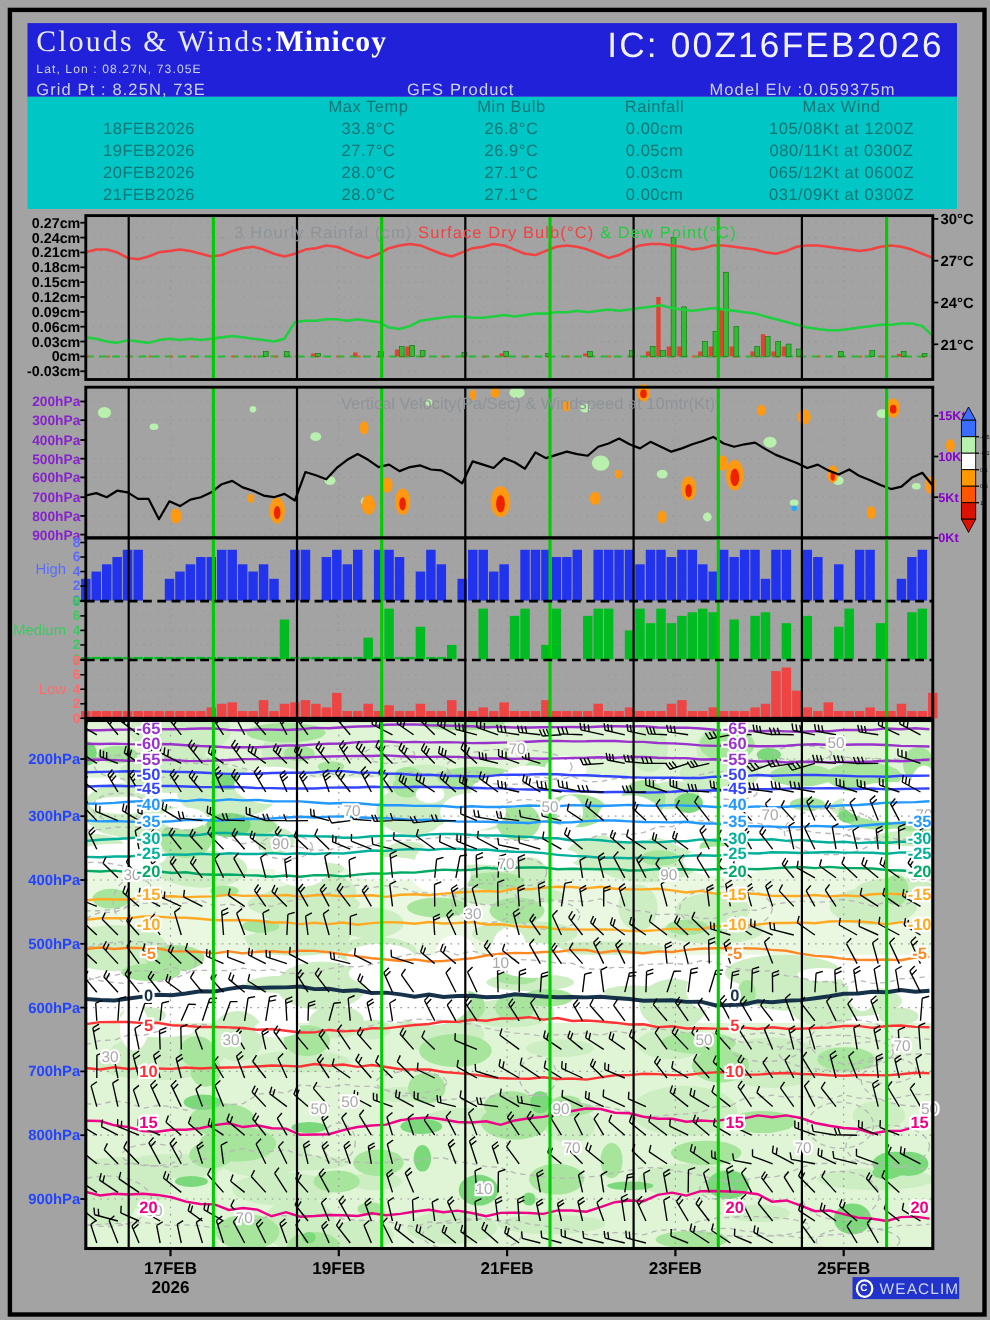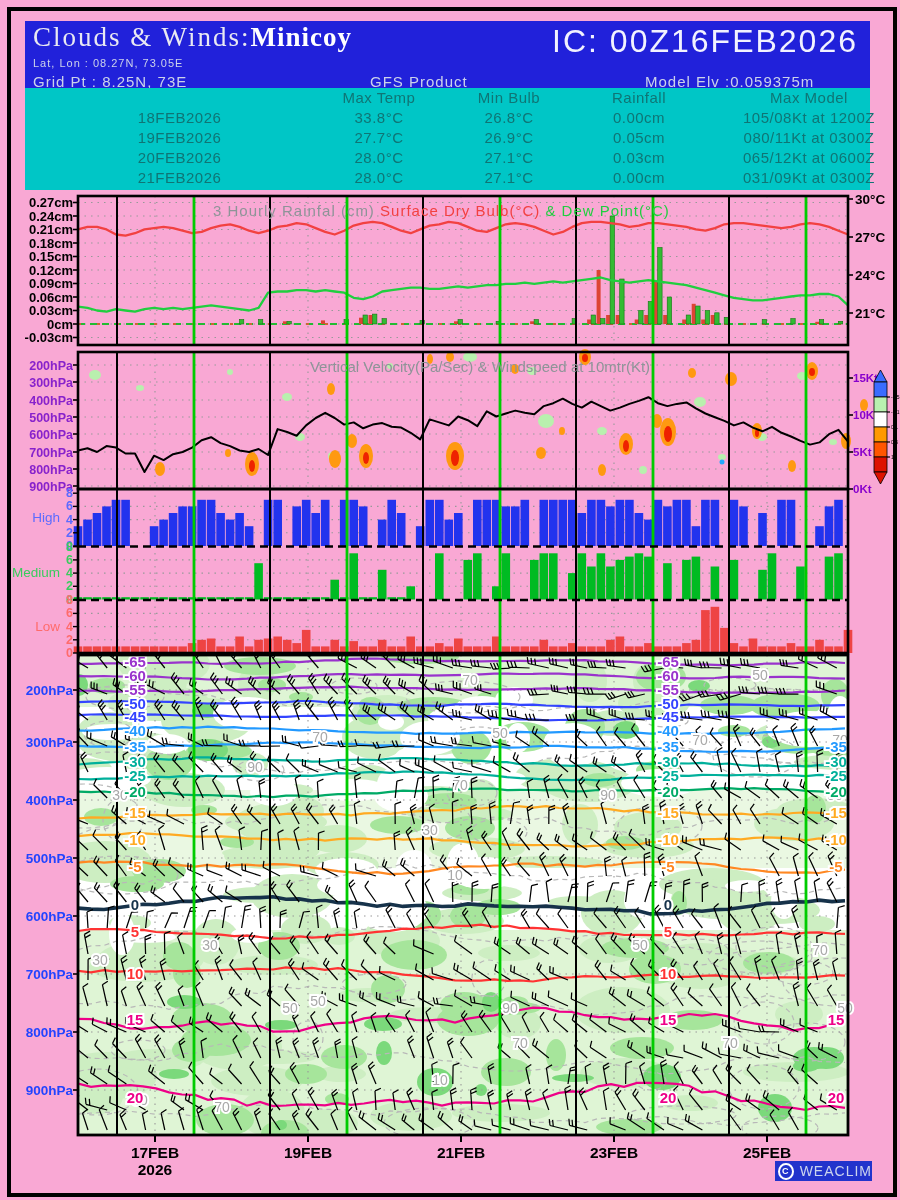--- a/index.html
+++ b/index.html
@@ -3,7 +3,7 @@
 <meta charset="utf-8">
 <style>
   html,body{margin:0;padding:0;background:#fff;}
-  .page{position:relative;width:900px;height:1200px;background:#f9a8d4;overflow:hidden;
+  .page{position:relative;width:900px;height:1200px;background:#a3a3a3;overflow:hidden;
         font-family:"Liberation Sans",sans-serif;}
   .frame{position:absolute;left:7px;top:7px;width:882px;height:1182px;border:4px solid #000;}
   

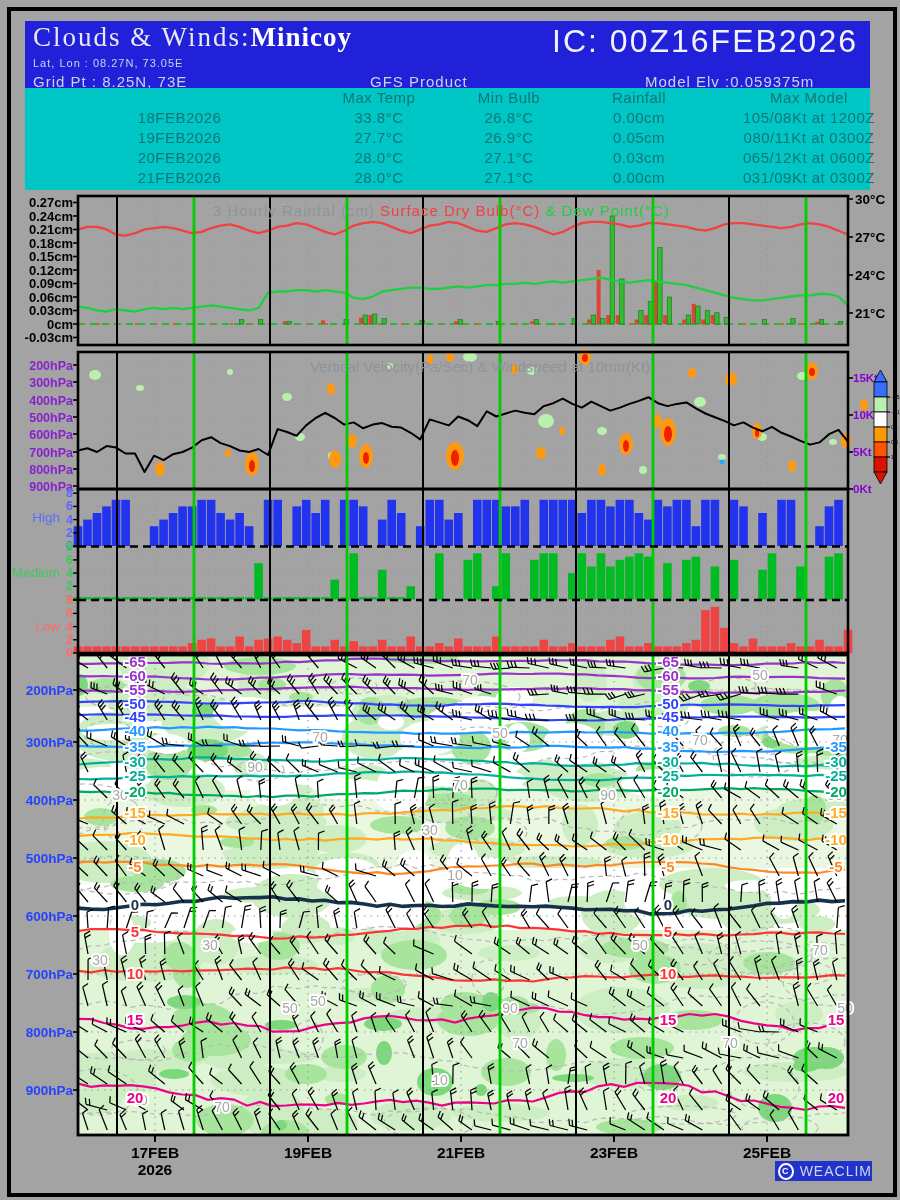--- a/index.html
+++ b/index.html
@@ -20,7 +20,7 @@
   
   .tbl{position:absolute;left:25px;top:88px;width:845px;height:102px;background:#00c6c6;
        color:#0f7575;font-size:15px;letter-spacing:0.5px;}
-  .tr{display:grid;grid-template-columns:245px 130px 130px 130px 210px;height:20px;line-height:20px;padding-left:44px;}
+  .tr{display:grid;grid-template-columns:245px 130px 130px 130px 210px;height:20px;line-height:20px;}
   .tr .c0{text-align:center;padding-right:24px;}
   .tr .cc{text-align:center;}
   

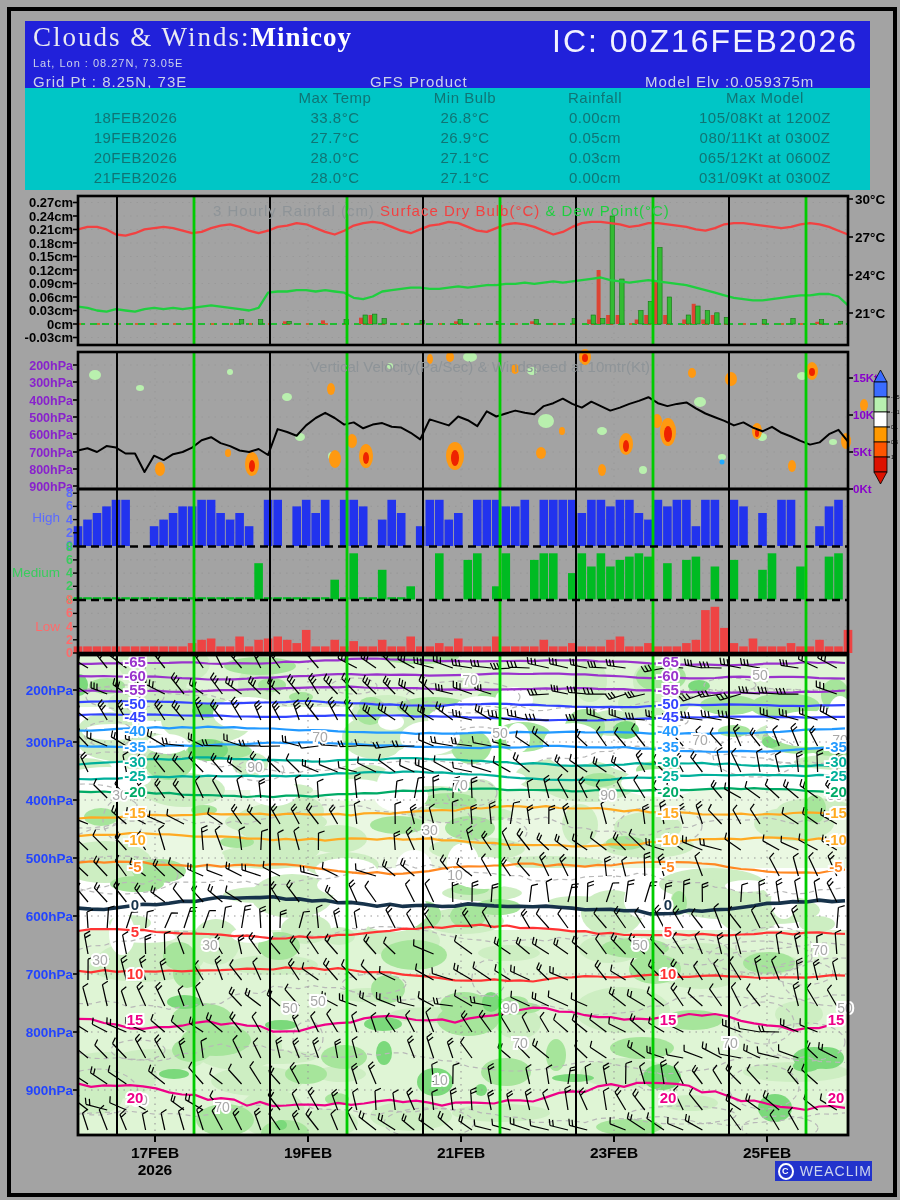--- a/index.html
+++ b/index.html
@@ -56,7 +56,7 @@
         <span class="cc">Max Temp</span>
         <span class="cc">Min Bulb</span>
         <span class="cc">Rainfall</span>
-        <span class="cc">Max Model</span>
+        <span class="cc">Max Wind</span>
       </div>
     <div id="tbl-body">
         <div class="tr">

